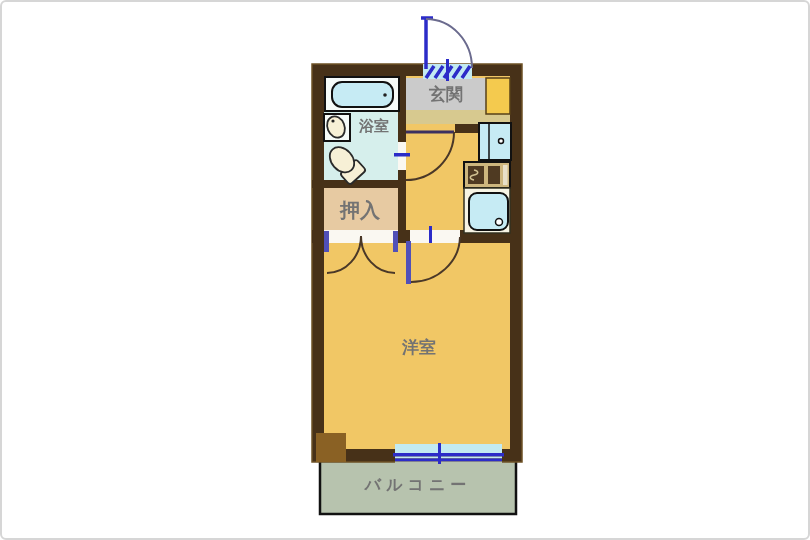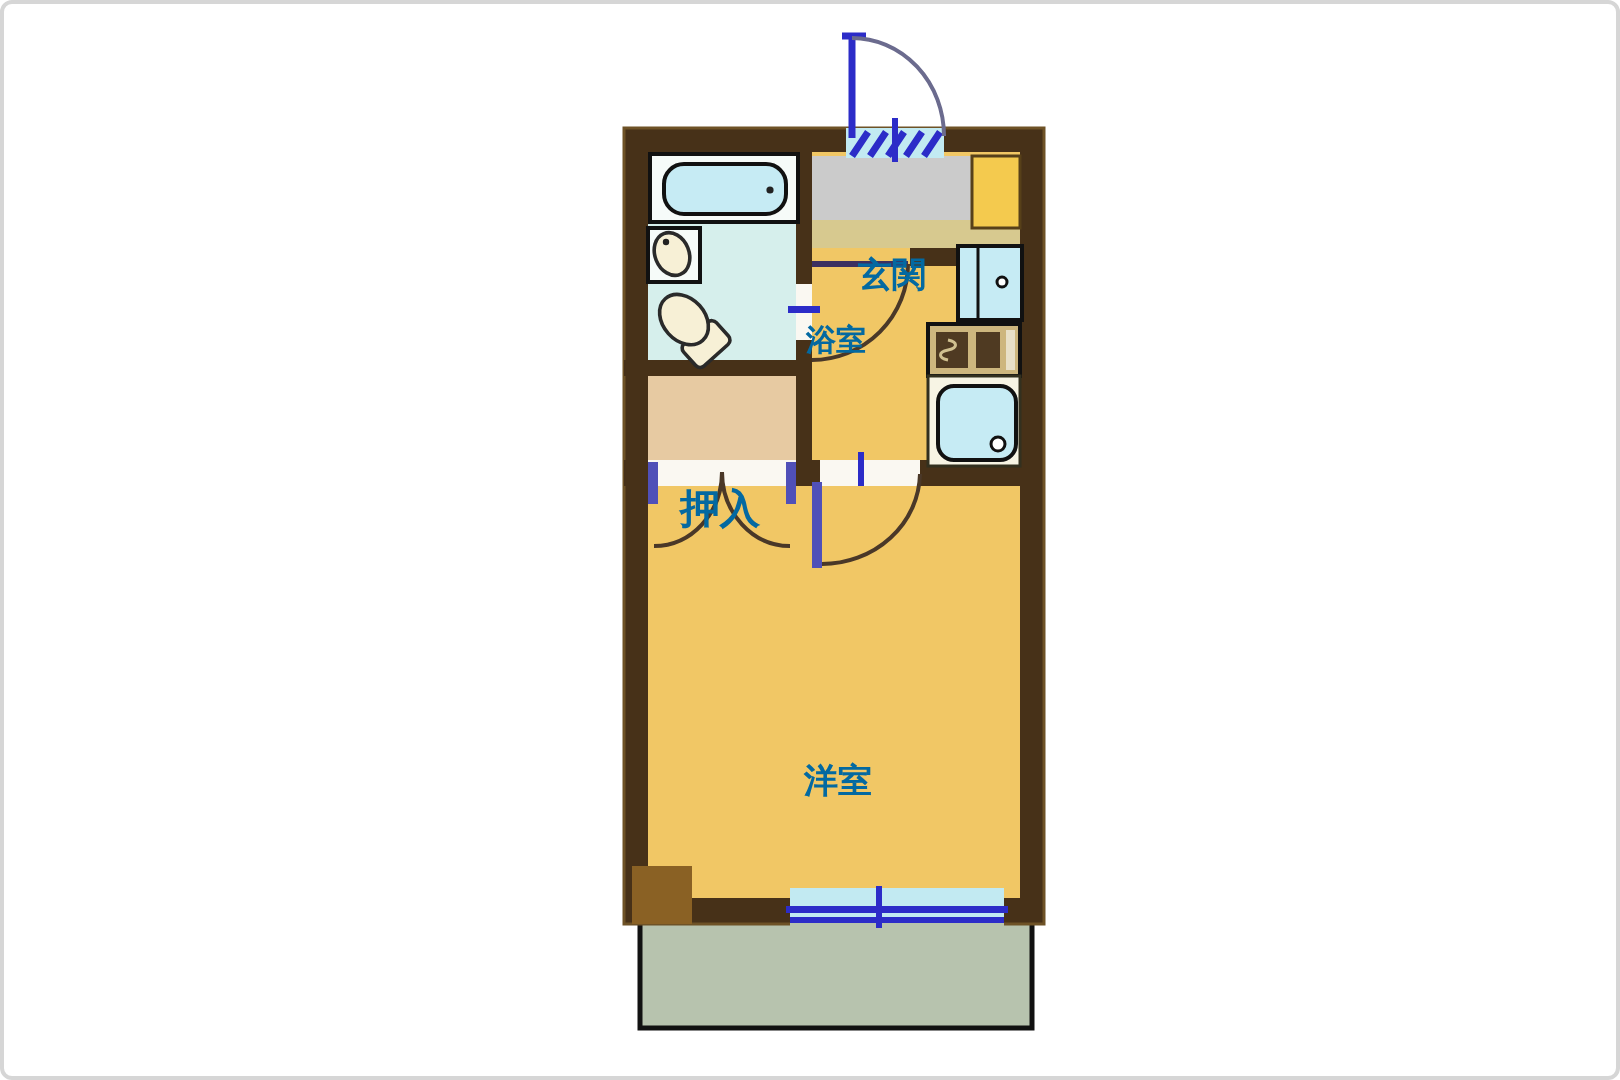--- a/index.html
+++ b/index.html
@@ -45,12 +45,11 @@
   
   .room-label{
     position:absolute;
-    color:#0369a1;
+    color:#737373;
     font-weight:600;
     text-align:center;
     white-space:nowrap;
     line-height:1;
-    margin-top:44px;
   }
   #label-entrance {left:409px;top:84px; width:70px; font-size:17px;}
   #label-bathroom {left:347px;top:117px;width:50px; font-size:15px;padding-left:44px;}

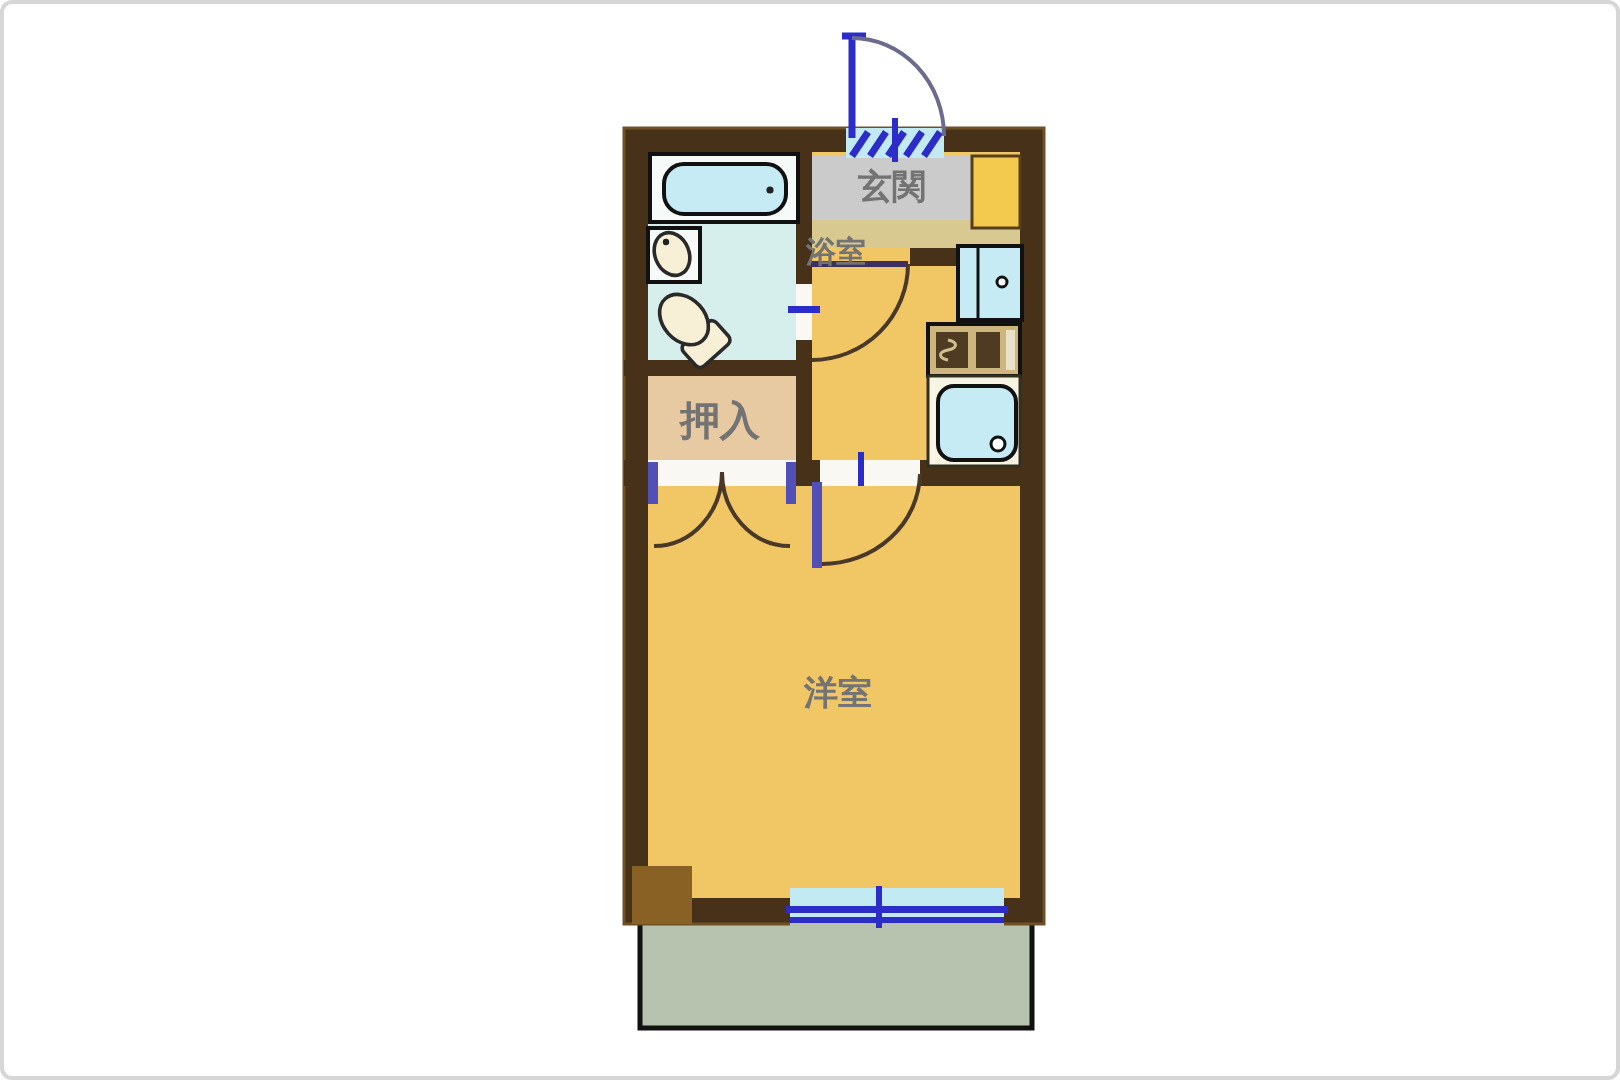--- a/index.html
+++ b/index.html
@@ -52,7 +52,7 @@
     line-height:1;
   }
   #label-entrance {left:409px;top:84px; width:70px; font-size:17px;}
-  #label-bathroom {left:347px;top:117px;width:50px; font-size:15px;padding-left:44px;}
+  #label-bathroom {left:347px;top:117px;width:50px; font-size:15px;}
   #label-closet   {left:328px;top:198px;width:60px; font-size:20px;}
   #label-room     {left:381px;top:337px;width:72px; font-size:17px;}
   #label-balcony  {left:341px;top:475px;width:150px;font-size:16px;letter-spacing:5px;}

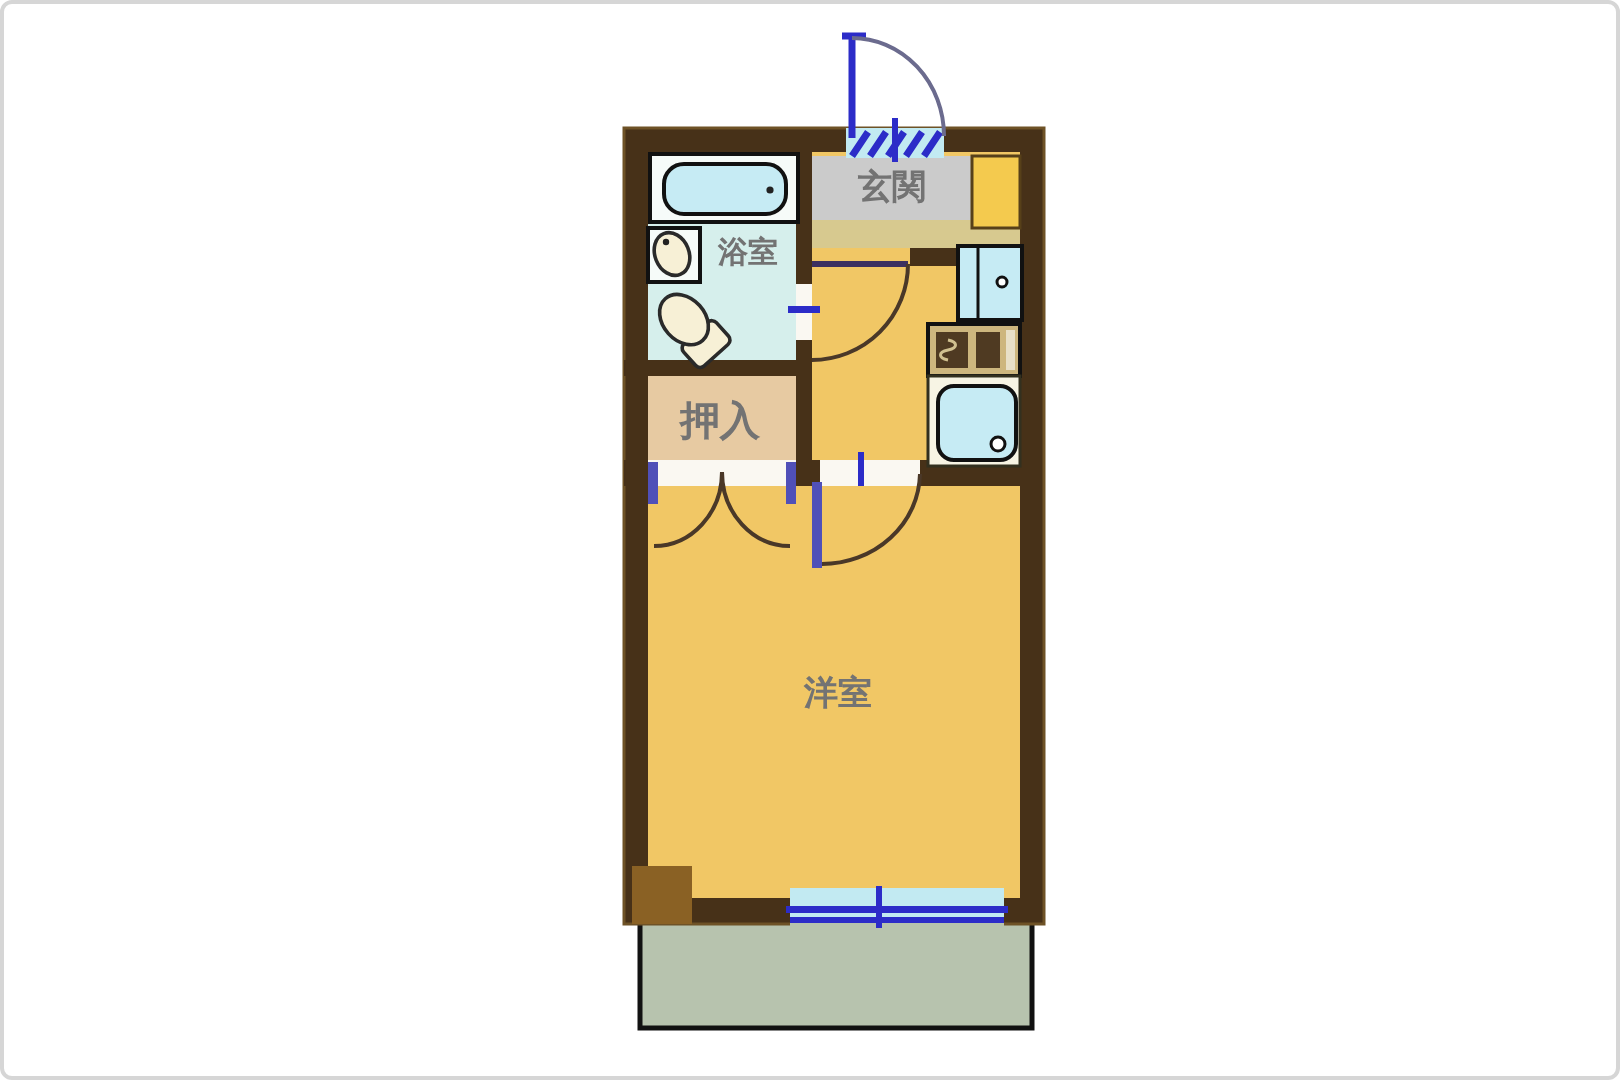--- a/index.html
+++ b/index.html
@@ -154,6 +154,7 @@
   <div class="room-label" id="label-bathroom">浴室</div>
   <div class="room-label" id="label-closet">押入</div>
   <div class="room-label" id="label-room">洋室</div>
+  <div class="room-label" id="label-balcony">バルコニー</div>
 </div>
 
 </body></html>

